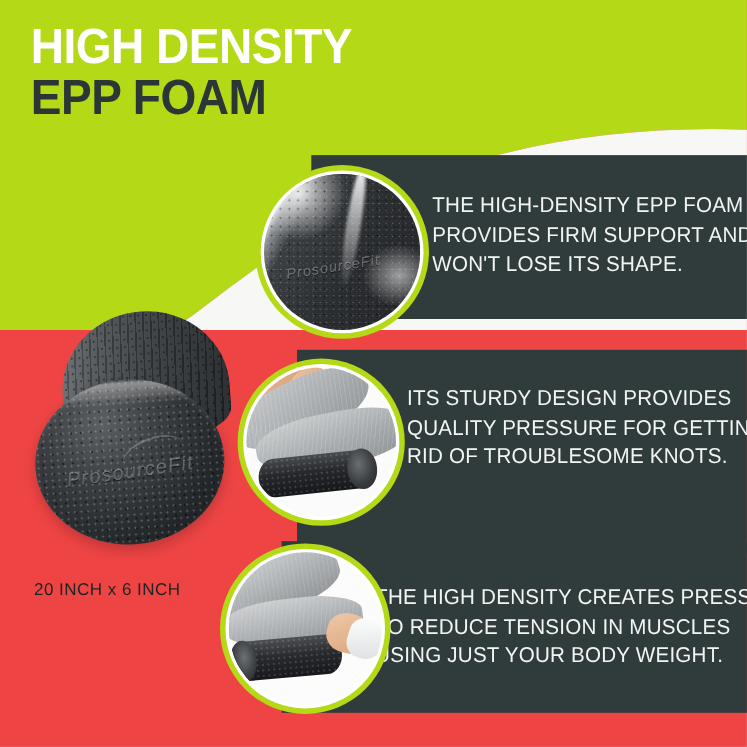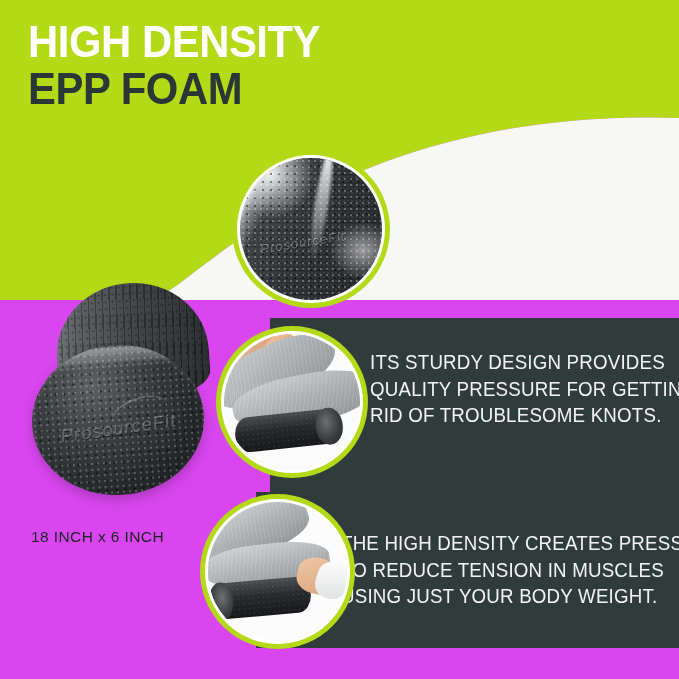--- a/index.html
+++ b/index.html
@@ -11,7 +11,7 @@
     position:relative;
     width:679px;height:679px;
     overflow:hidden;
-    background:#d946ef;
+    background:#ef4444;
   }
 
   

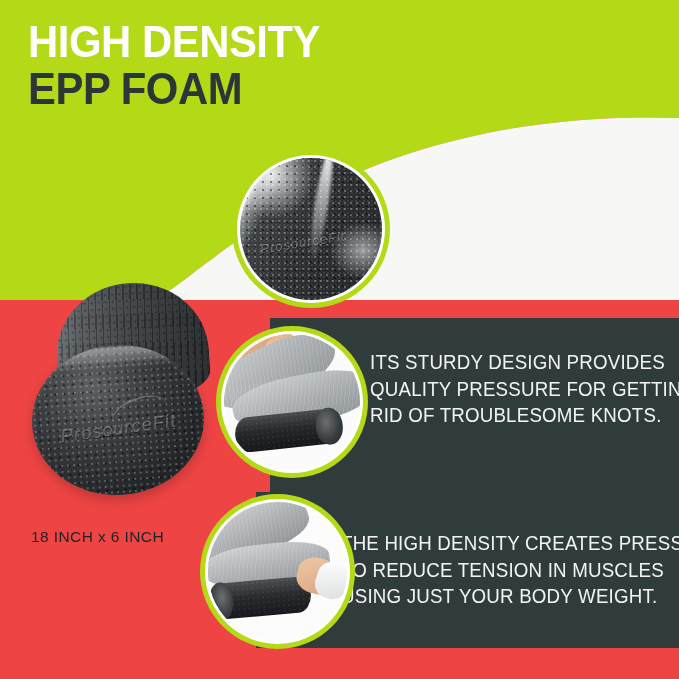--- a/index.html
+++ b/index.html
@@ -329,6 +329,11 @@
     <div class="title-line2">EPP FOAM</div>
   </div>
 
+  <div class="panel panel-1">
+    <div class="panel-text" style="top:33px">THE HIGH-DENSITY EPP FOAM</div>
+    <div class="panel-text" style="top:59.5px">PROVIDES FIRM SUPPORT AND</div>
+    <div class="panel-text" style="top:86px">WON'T LOSE ITS SHAPE.</div>
+  </div>
 
   <div class="circle circle-1">
     <div class="inner-ring">

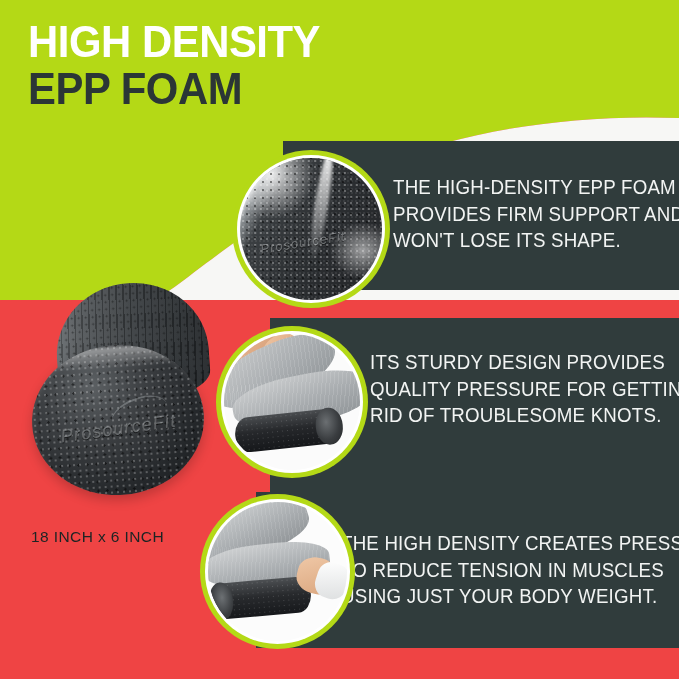--- a/index.html
+++ b/index.html
@@ -418,7 +418,7 @@
     </div>
   </div>
 
-  <div class="dim-label">18 INCH x 6 INCH</div>
+  <div class="dim-label">20 INCH x 6 INCH</div>
 
 </div>
 

